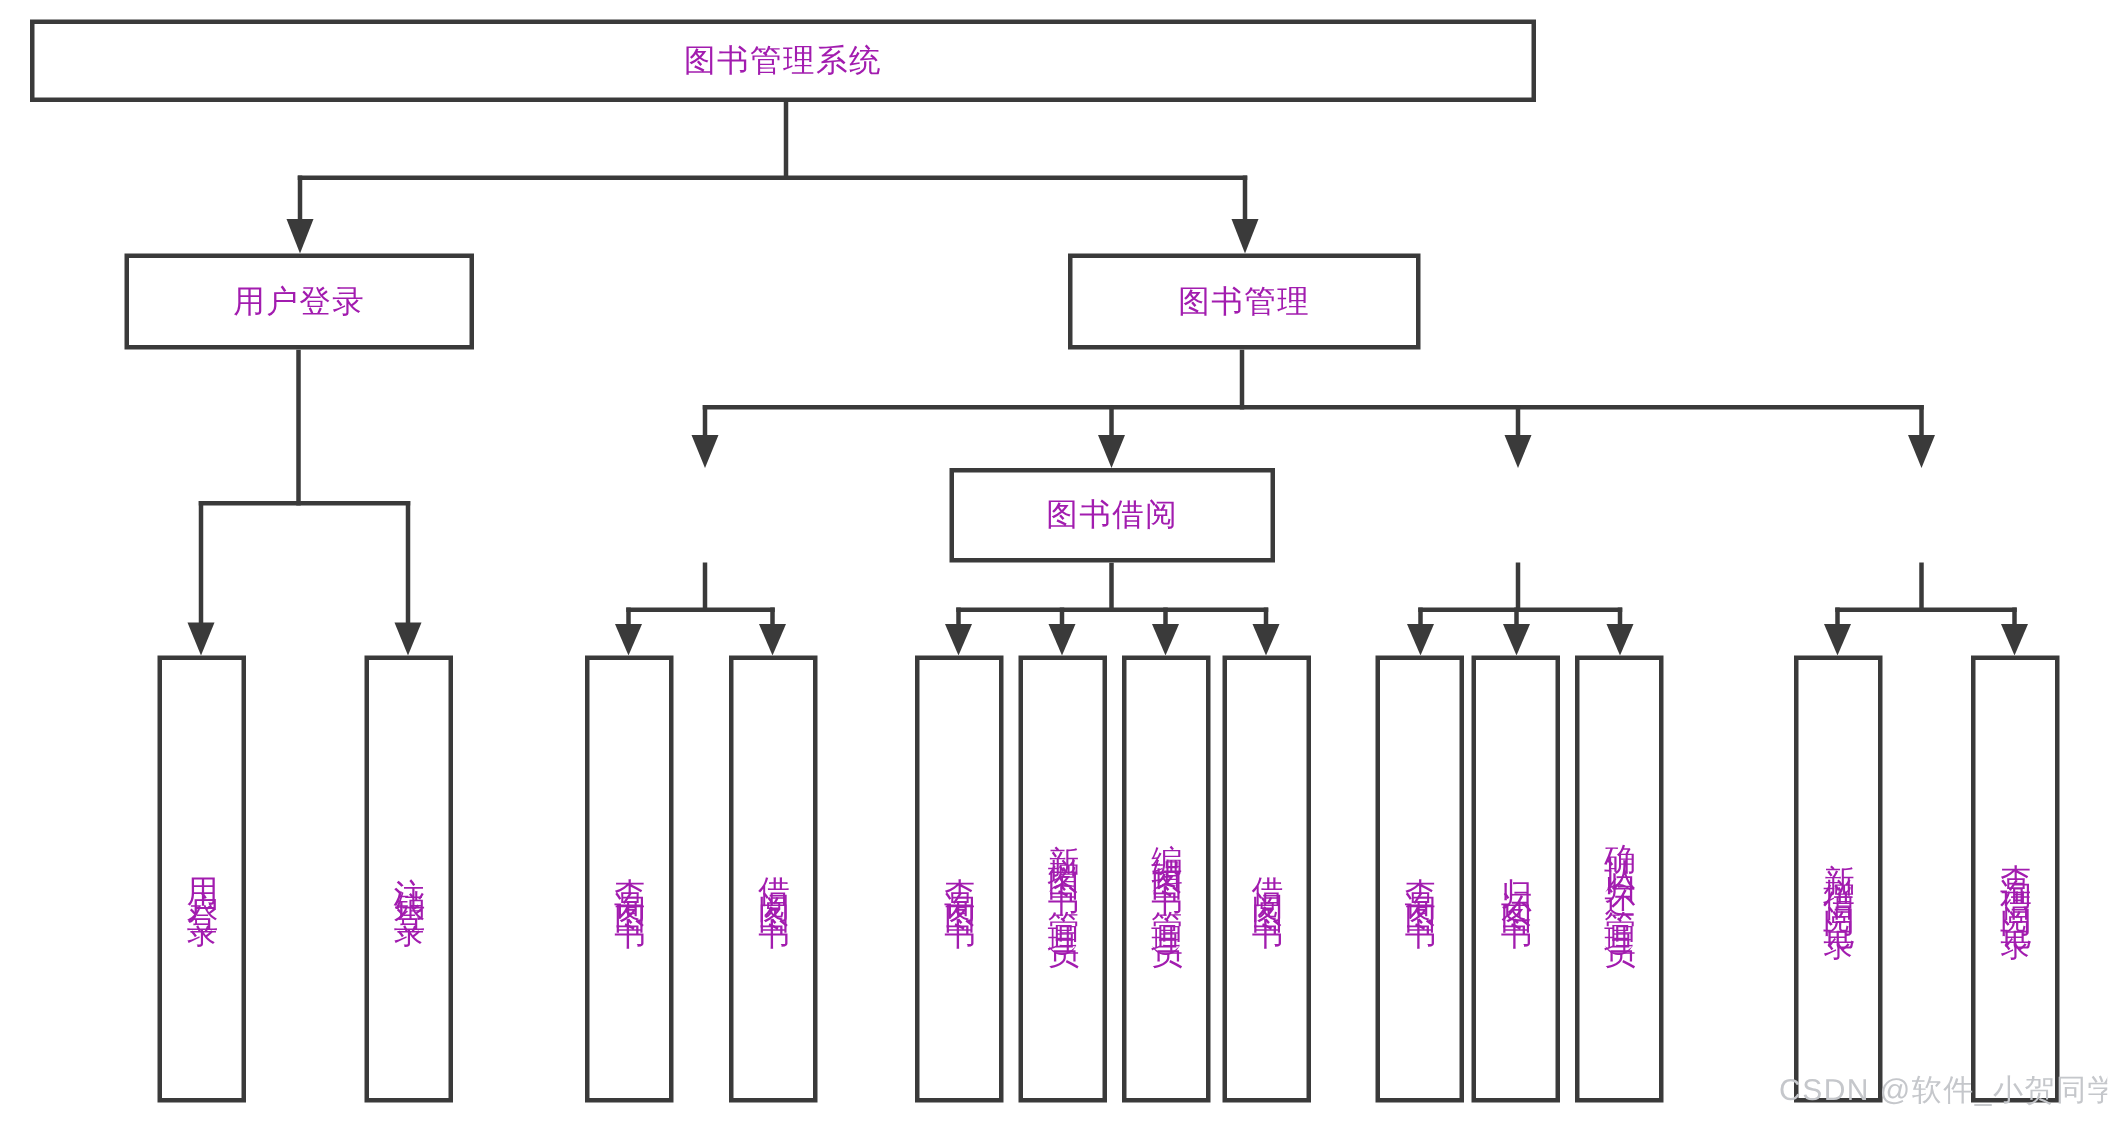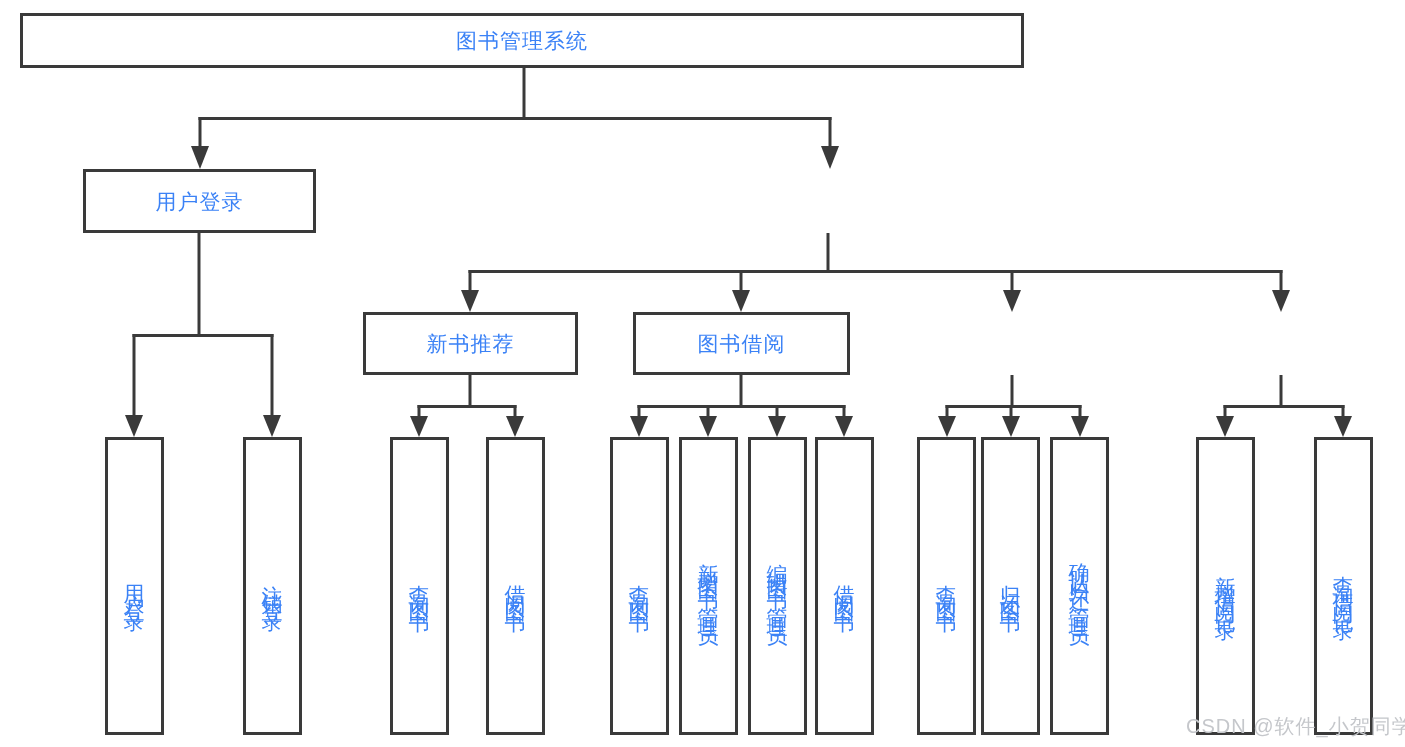--- a/index.html
+++ b/index.html
@@ -15,7 +15,7 @@
     box-sizing:border-box;
     border:3px solid #3a3a3a;
     background:#ffffff;
-    color:#3b82f6;
+    color:#a21caf;
     display:flex;align-items:center;justify-content:center;
     font-size:21px;
     line-height:1;

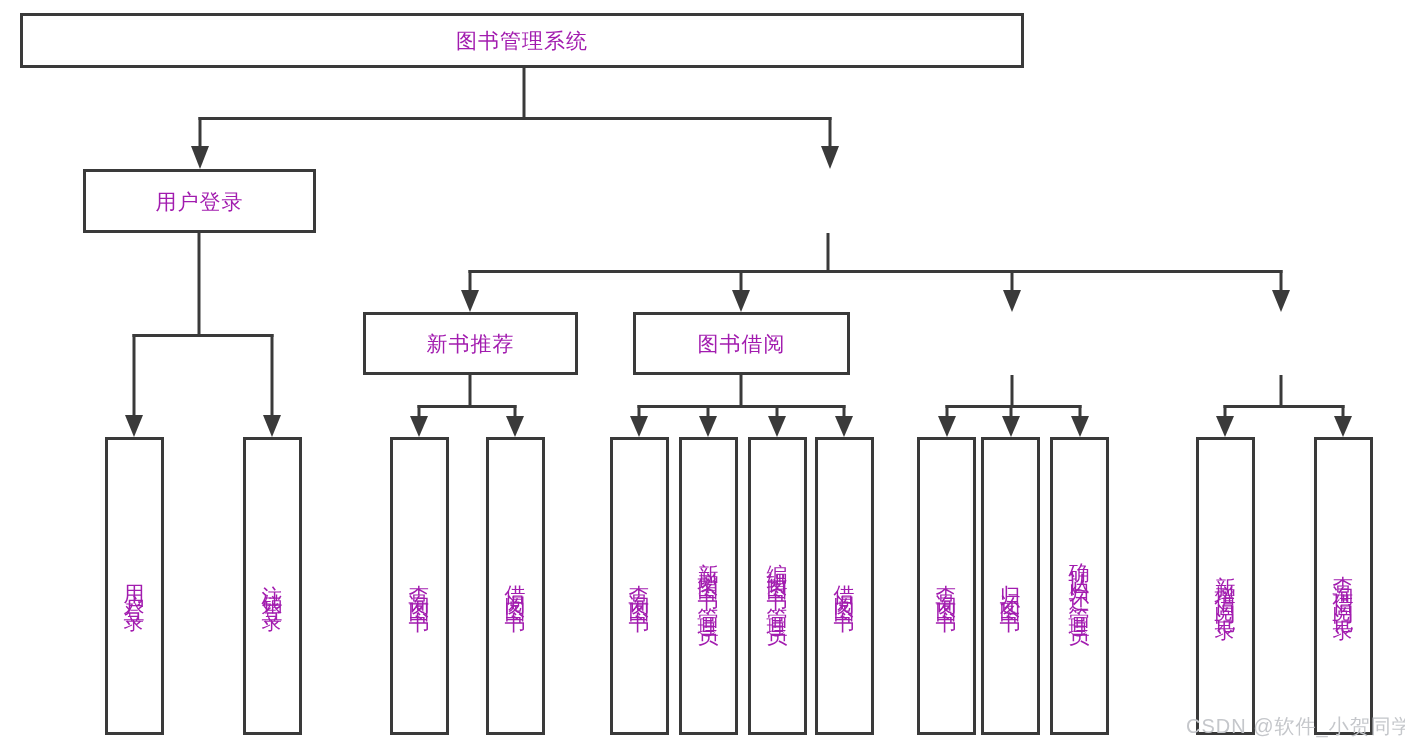--- a/index.html
+++ b/index.html
@@ -129,6 +129,7 @@
   <div id="root" class="box hbox">图书管理系统</div>
 
   <div id="ulogin" class="box hbox">用户登录</div>
+  <div id="bmgmt" class="box hbox">图书管理</div>
 
   <div id="l3a" class="box hbox">新书推荐</div>
   <div id="l3b" class="box hbox">图书借阅</div>

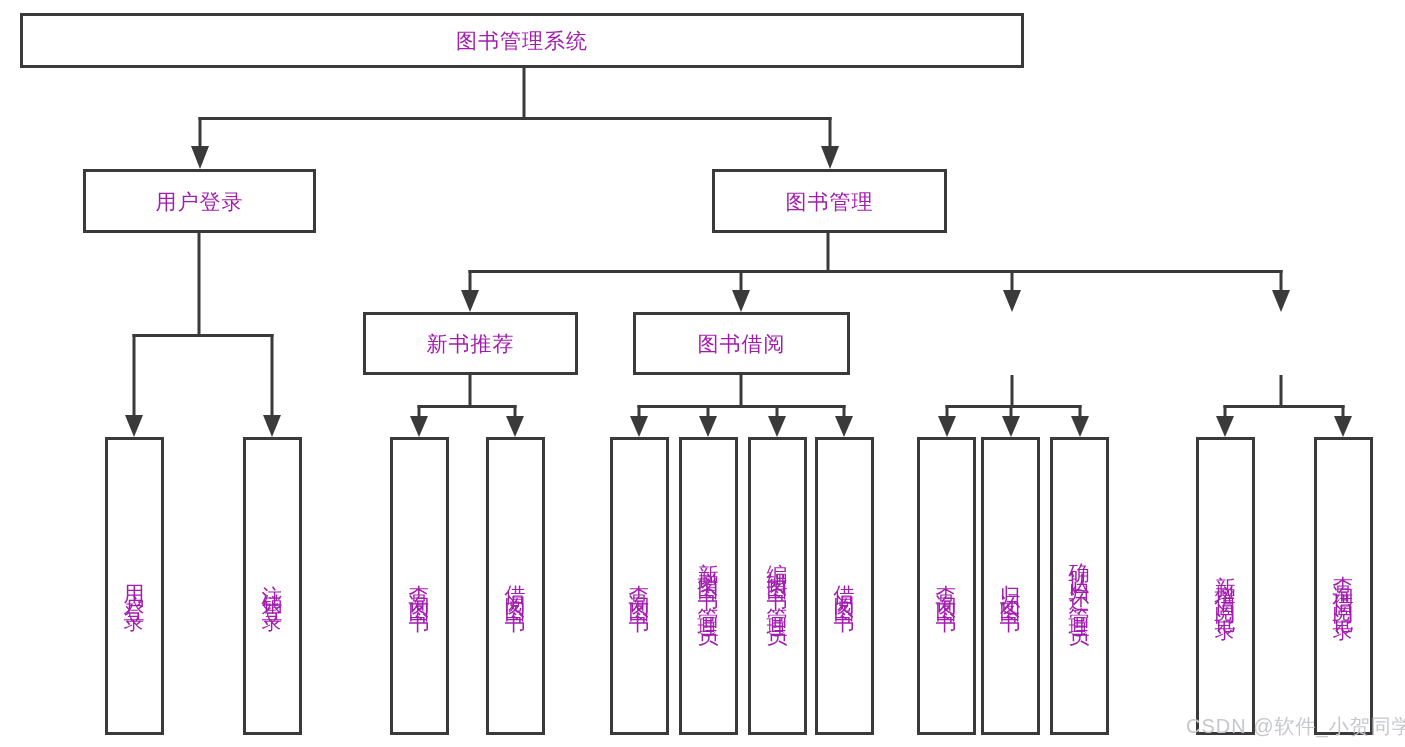--- a/index.html
+++ b/index.html
@@ -131,7 +131,6 @@
   <div id="ulogin" class="box hbox">用户登录</div>
   <div id="bmgmt" class="box hbox">图书管理</div>
 
-  <div id="l3a" class="box hbox">新书推荐</div>
   <div id="l3b" class="box hbox">图书借阅</div>
 
   <div id="lf1" class="box leaf">用户登录</div>

